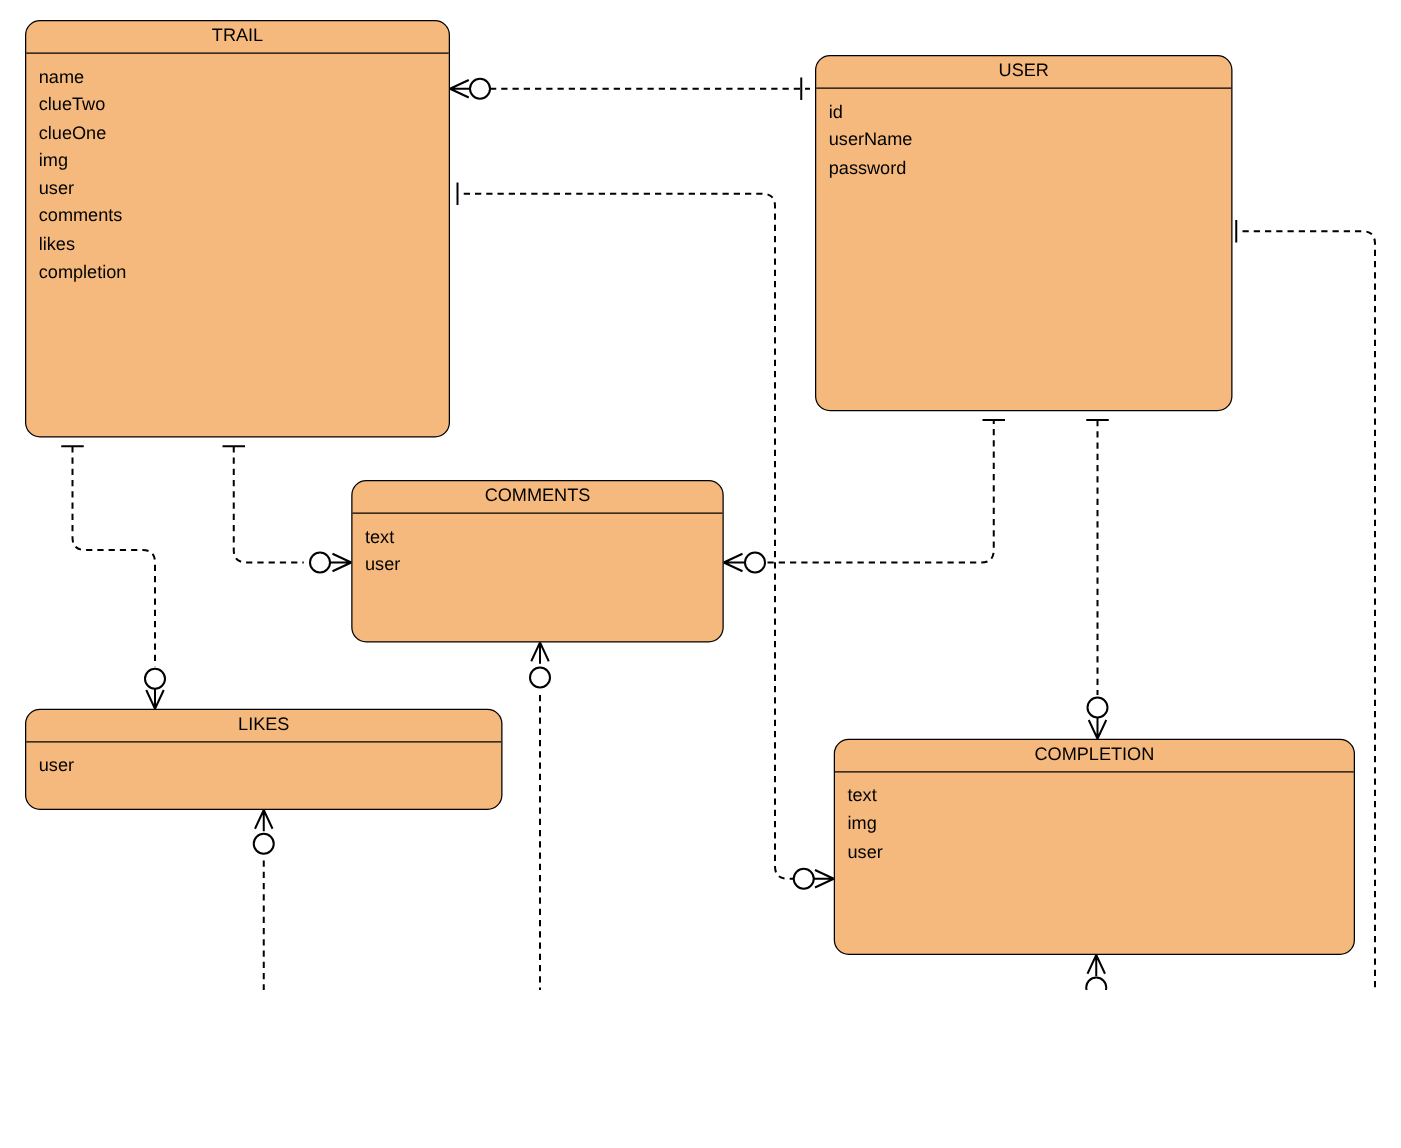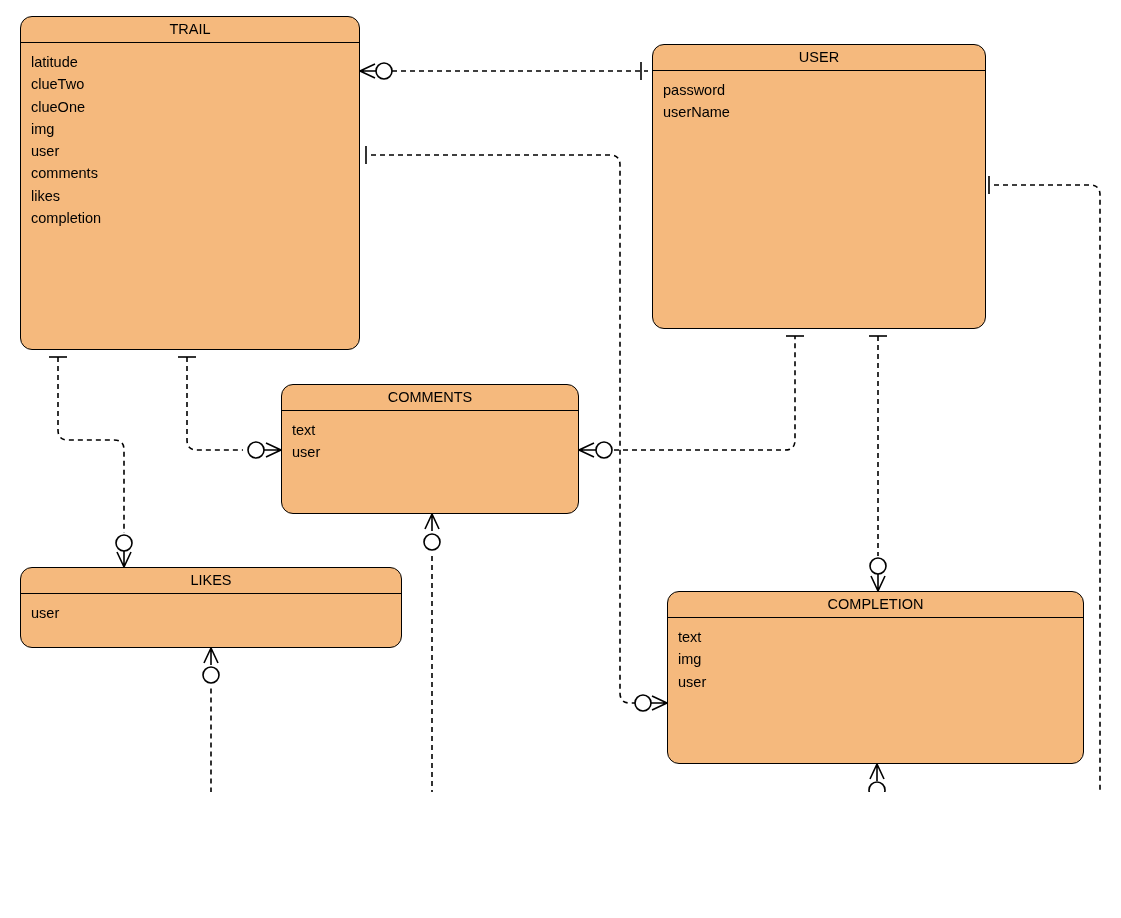--- a/index.html
+++ b/index.html
@@ -138,6 +138,7 @@
   <div class="entity" id="entity-trail" style="left: 20px; top: 16px; width: 340px; height: 334px;">
     <div class="entity-title">TRAIL</div>
     <div class="entity-attrs">
+        <div class="attr">name</div>
         <div class="attr">latitude</div>
         <div class="attr">clueTwo</div>
         <div class="attr">clueOne</div>

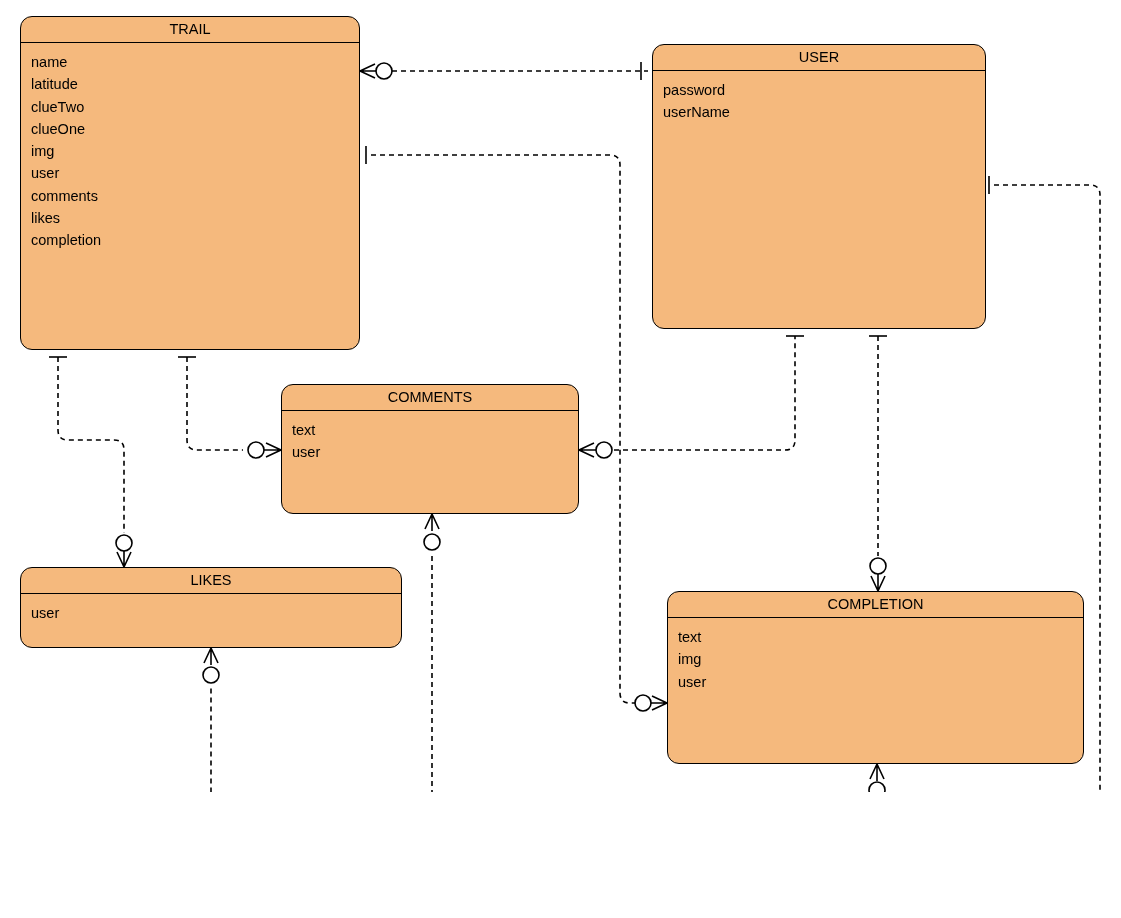--- a/index.html
+++ b/index.html
@@ -139,7 +139,6 @@
     <div class="entity-title">TRAIL</div>
     <div class="entity-attrs">
         <div class="attr">name</div>
-        <div class="attr">latitude</div>
         <div class="attr">clueTwo</div>
         <div class="attr">clueOne</div>
         <div class="attr">img</div>

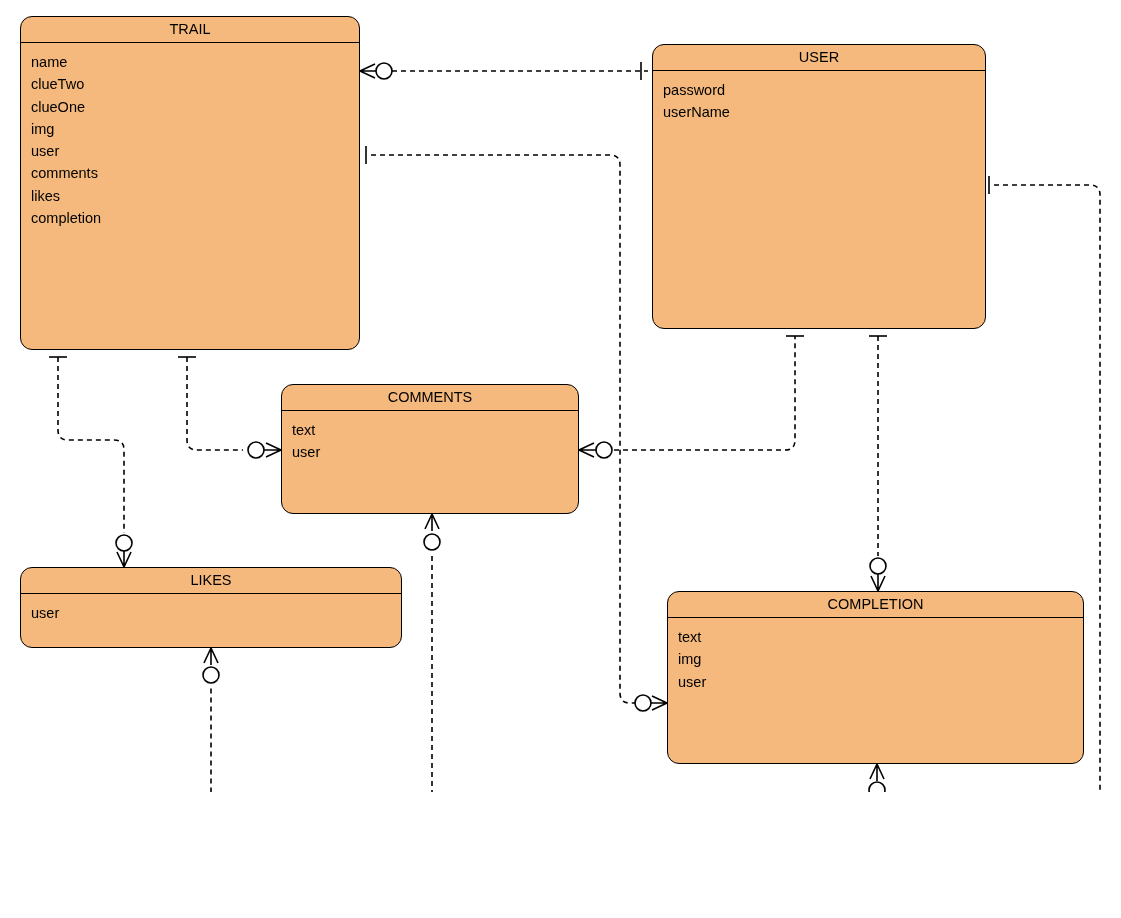--- a/index.html
+++ b/index.html
@@ -152,6 +152,7 @@
   <div class="entity" id="entity-user" style="left: 652px; top: 44px; width: 334px; height: 285px;">
     <div class="entity-title">USER</div>
     <div class="entity-attrs">
+        <div class="attr">id</div>
         <div class="attr">password</div>
         <div class="attr">userName</div>
       </div>

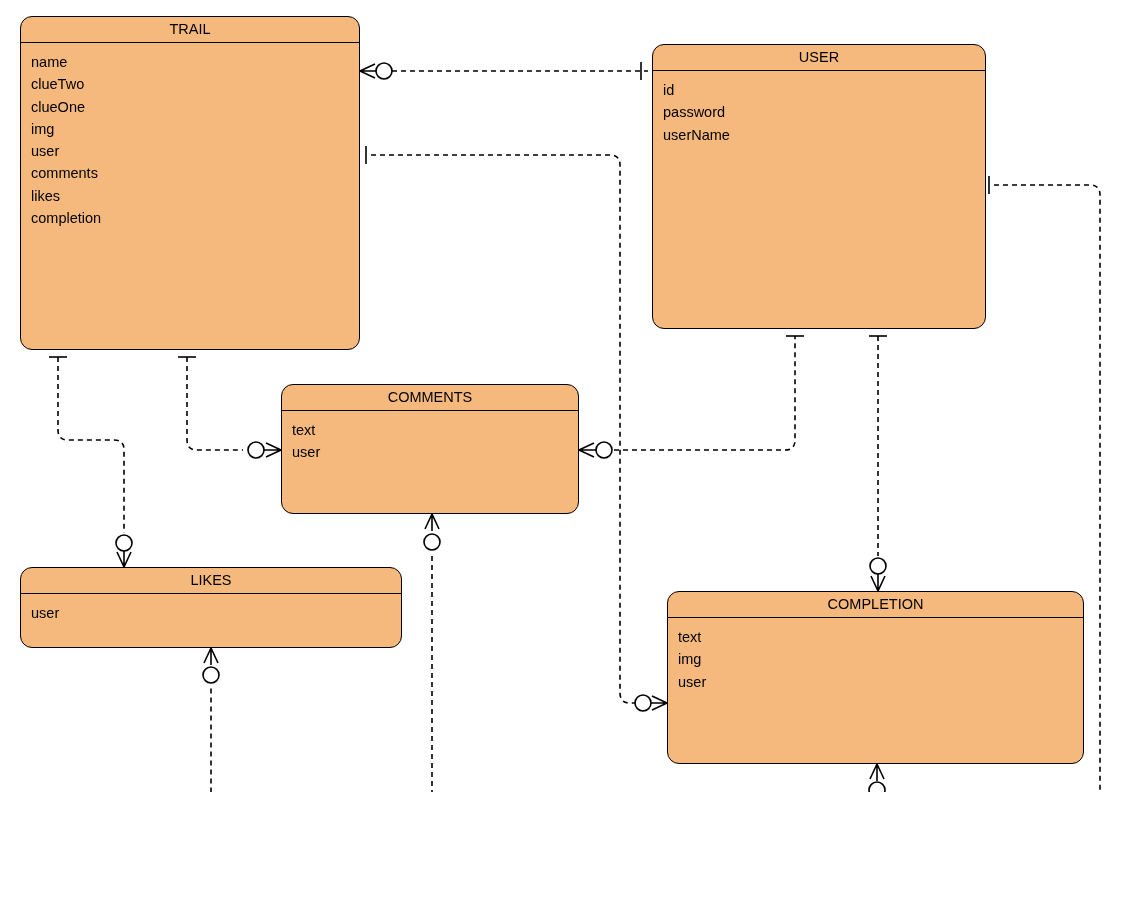--- a/index.html
+++ b/index.html
@@ -153,8 +153,8 @@
     <div class="entity-title">USER</div>
     <div class="entity-attrs">
         <div class="attr">id</div>
+        <div class="attr">userName</div>
         <div class="attr">password</div>
-        <div class="attr">userName</div>
       </div>
   </div>
 

